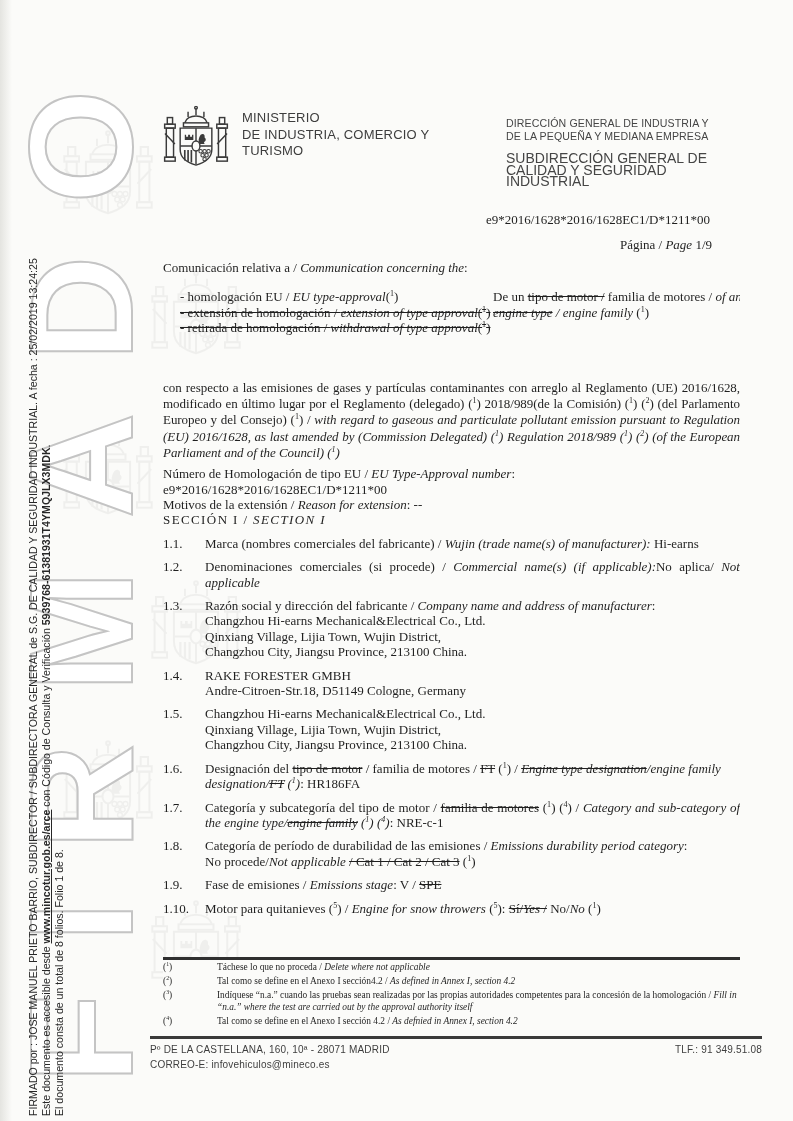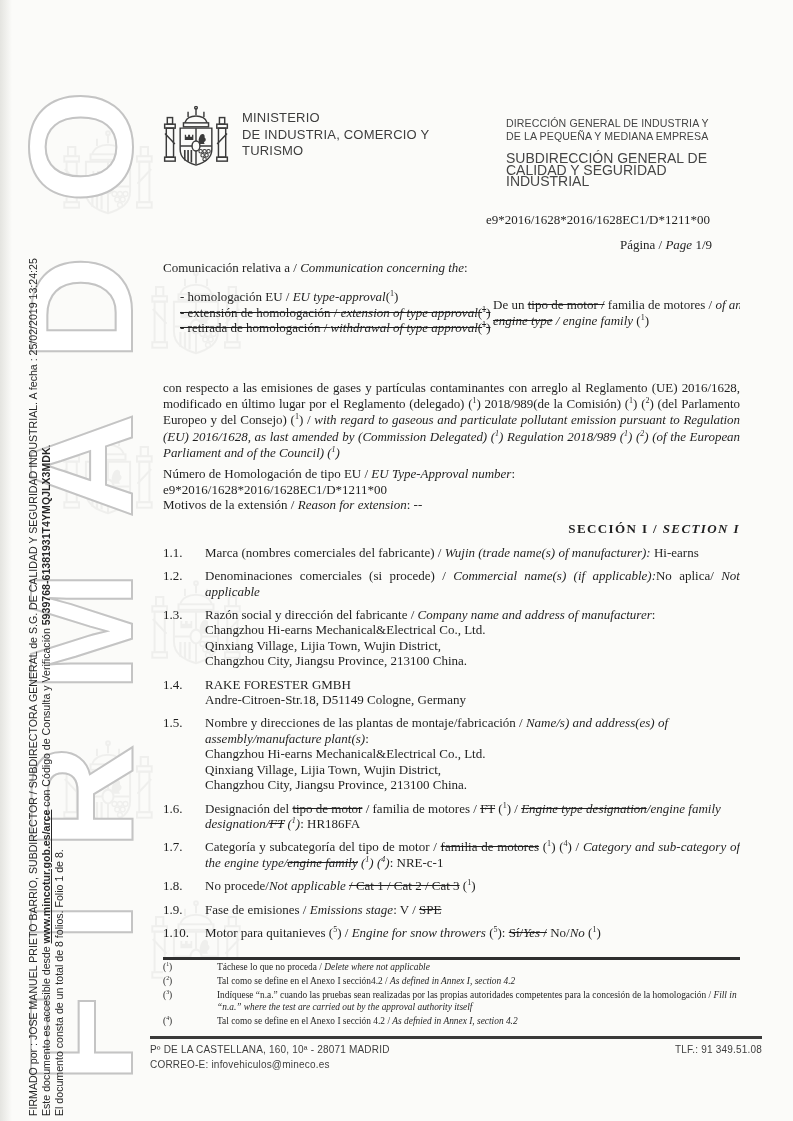--- a/index.html
+++ b/index.html
@@ -37,7 +37,7 @@
   .lead{margin-top:8px;}
   .options-row{margin-top:13px;position:relative;height:64px;}
   .options{margin-left:17px;line-height:15.8px;white-space:nowrap;}
-  .rnote{position:absolute;left:330px;top:8px;width:250px;line-height:15.8px;}
+  .rnote{position:absolute;left:330px;top:0;width:250px;line-height:15.8px;}
   .regpara{margin-top:27px;text-align:justify;line-height:16.3px;letter-spacing:-0.05px;font-family:Liberation Serif, serif;}
   .apprnum{margin-top:5px;}
   .sectitle{margin-top:9px;text-align:right;font-weight:bold;letter-spacing:1.4px;}

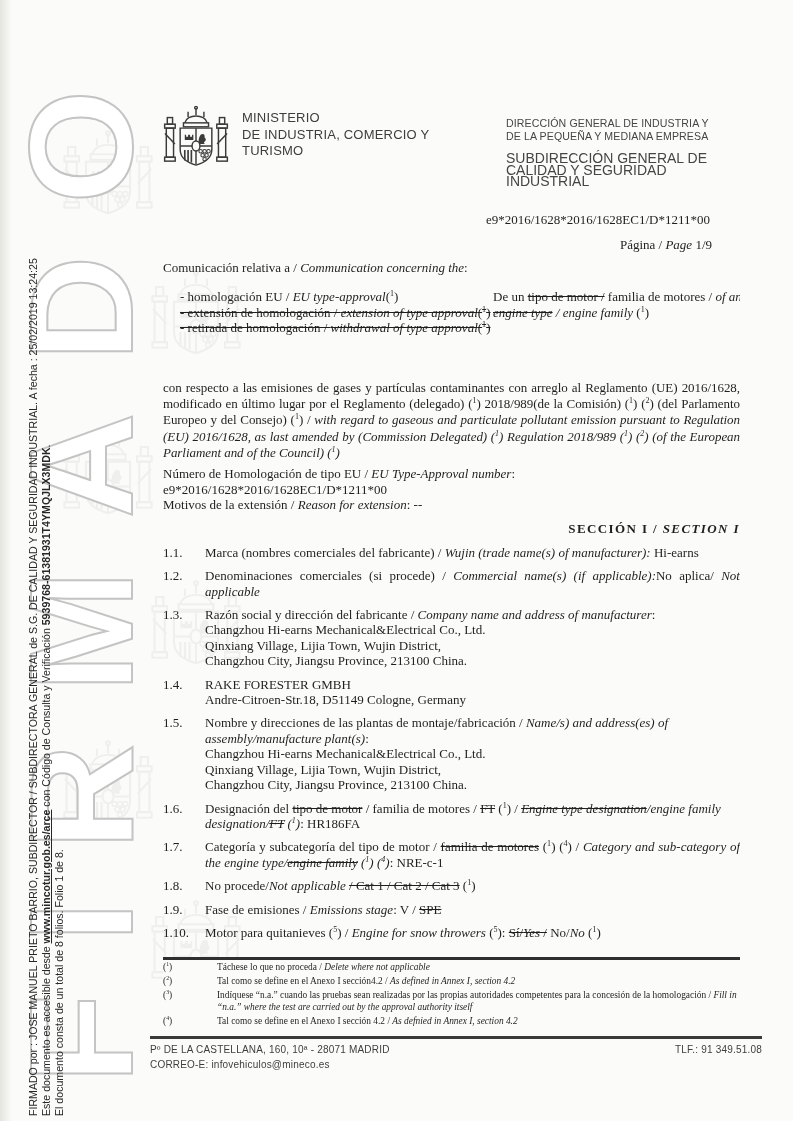--- a/index.html
+++ b/index.html
@@ -40,7 +40,7 @@
   .rnote{position:absolute;left:330px;top:0;width:250px;line-height:15.8px;}
   .regpara{margin-top:27px;text-align:justify;line-height:16.3px;letter-spacing:-0.05px;font-family:Liberation Serif, serif;}
   .apprnum{margin-top:5px;}
-  .sectitle{margin-top:9px;text-align:right;font-weight:bold;letter-spacing:1.4px;}
+  .sectitle{text-align:left;font-weight:normal;letter-spacing:1.4px;}
   .items{margin-top:2px;}
   .item{display:flex;margin-top:8px;}
   .inum{width:42px;flex:none;}

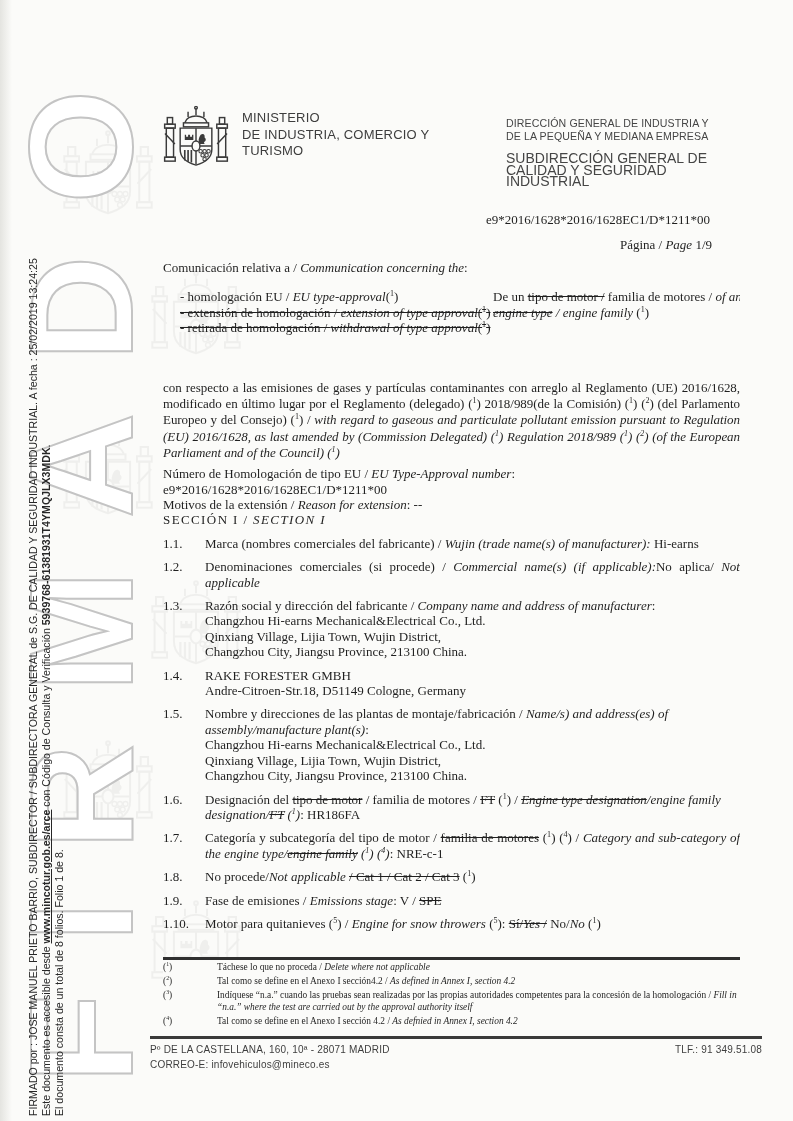--- a/index.html
+++ b/index.html
@@ -209,7 +209,6 @@
       <div class="item">
         <div class="inum">1.5.</div>
         <div class="ibody">
-          <div class="just"><span>Nombre y direcciones de las plantas de montaje/fabricación / </span><span class="it">Name/s) and address(es) of assembly/manufacture plant(s)</span><span>:</span></div>
           <div>Changzhou Hi-earns Mechanical&amp;Electrical Co., Ltd.</div>
           <div>Qinxiang Village, Lijia Town, Wujin District,</div>
           <div>Changzhou City, Jiangsu Province, 213100 China.</div>

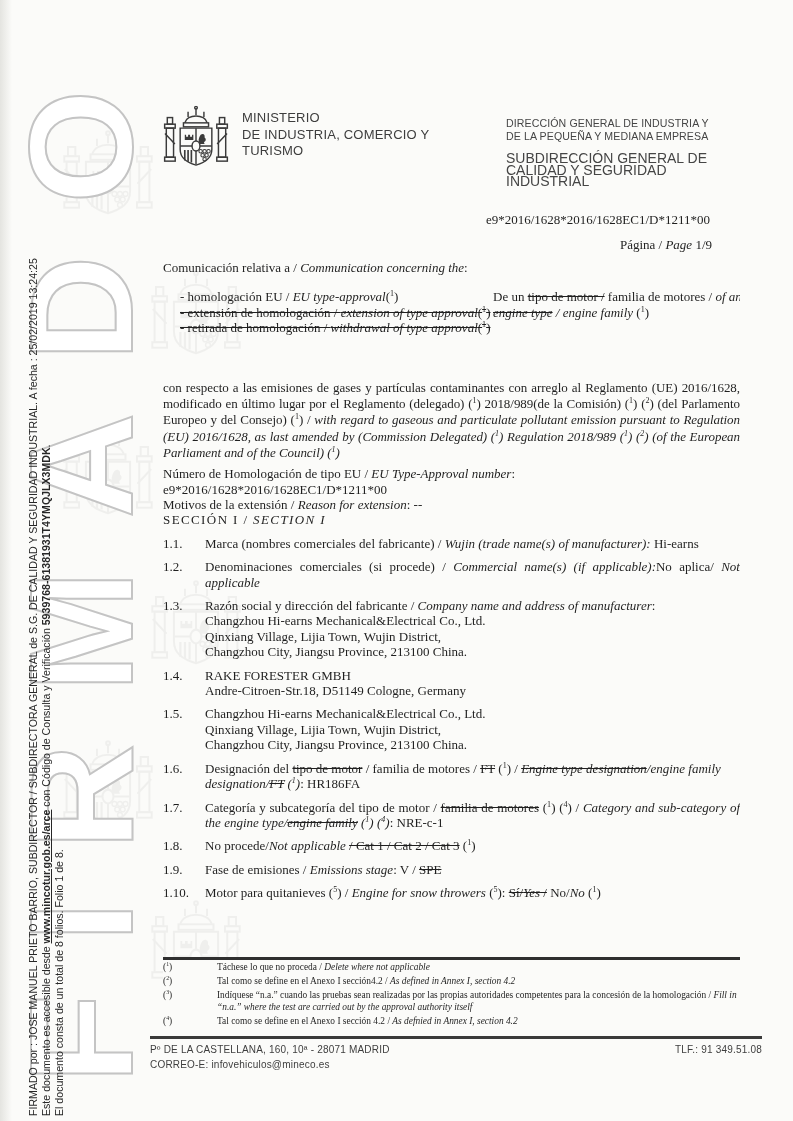--- a/index.html
+++ b/index.html
@@ -228,6 +228,7 @@
       <div class="item">
         <div class="inum">1.8.</div>
         <div class="ibody">
+          <div><span>Categoría de período de durabilidad de las emisiones / </span><span class="it">Emissions durability period category</span><span>:</span></div>
           <div><span>No procede/</span><span class="it">Not applicable</span><span> </span><span class="st">/ Cat 1 / Cat 2 / Cat 3</span><span> (</span><sup>1</sup><span>)</span></div>
         </div>
       </div>

